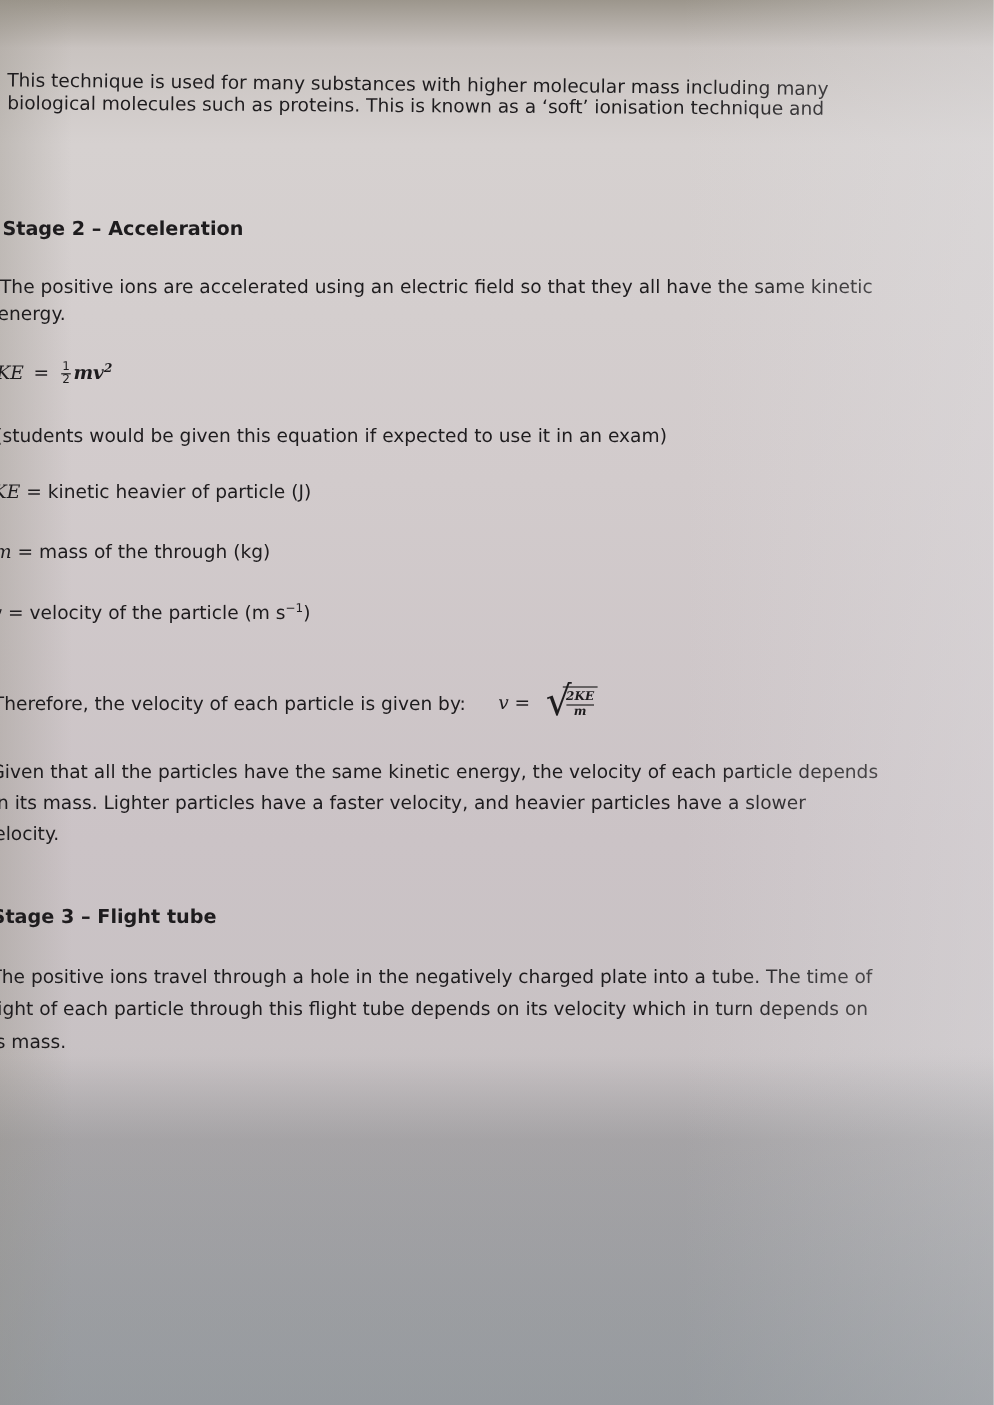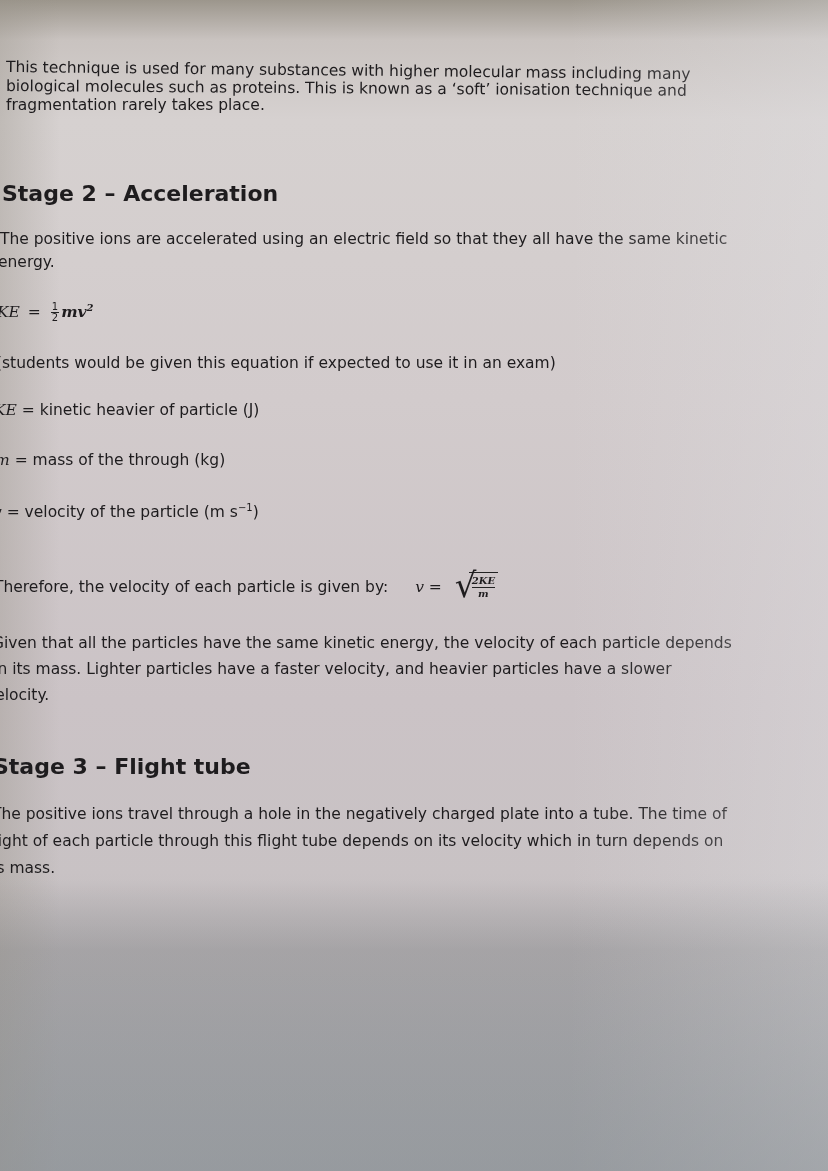--- a/index.html
+++ b/index.html
@@ -45,7 +45,6 @@
   <div class="p" style="left:6px; top:56px; width:766px;">
     <span class="j" style="transform:rotate(0.6deg); transform-origin:left;">This technique is used for many substances with higher molecular mass including many</span>
     <span class="j" style="transform:rotate(0.4deg); transform-origin:left; margin-top:-4px;">biological molecules such as proteins. This is known as a ‘soft’ ionisation technique and</span>
-    <span style="display:block; margin-top:-4px;">fragmentation rarely takes place.</span>
   </div>
 
   <div class="h" style="left:2px; top:181px;">Stage 2 – Acceleration</div>

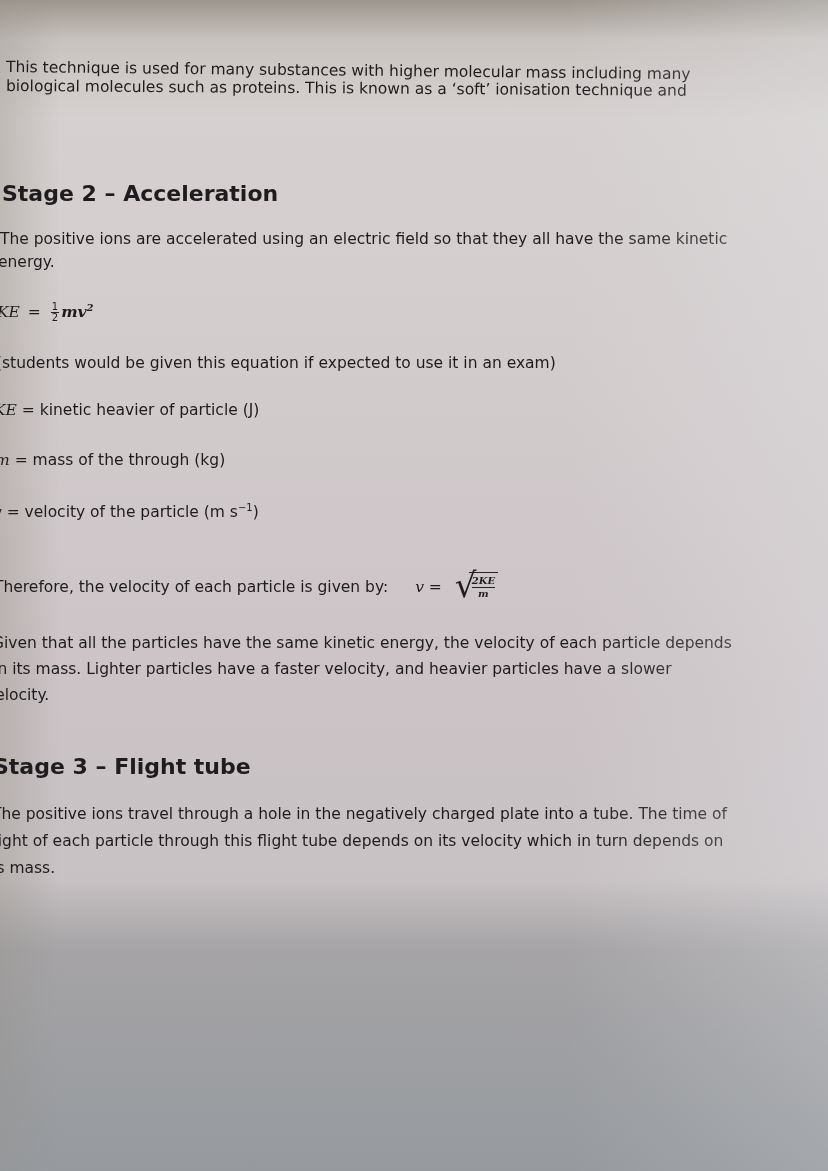--- a/index.html
+++ b/index.html
@@ -23,7 +23,7 @@
   }
   .content { position: absolute; left: 0; top: 0; width: 828px; }
   .p { position: absolute; font-size: 15.5px; line-height: 23px; white-space: nowrap; }
-  .h { position: absolute; font-size: 22px; font-weight: bold; white-space: nowrap; }
+  .h { position: absolute; font-size: 16px; font-weight: bold; white-space: nowrap; }
   .j { display: block; text-align: justify; text-align-last: left; }
   .it { font-style: italic; font-family: "DejaVu Serif", serif; }
   .math { font-family: "DejaVu Serif", serif; font-style: italic; font-weight: bold; }

